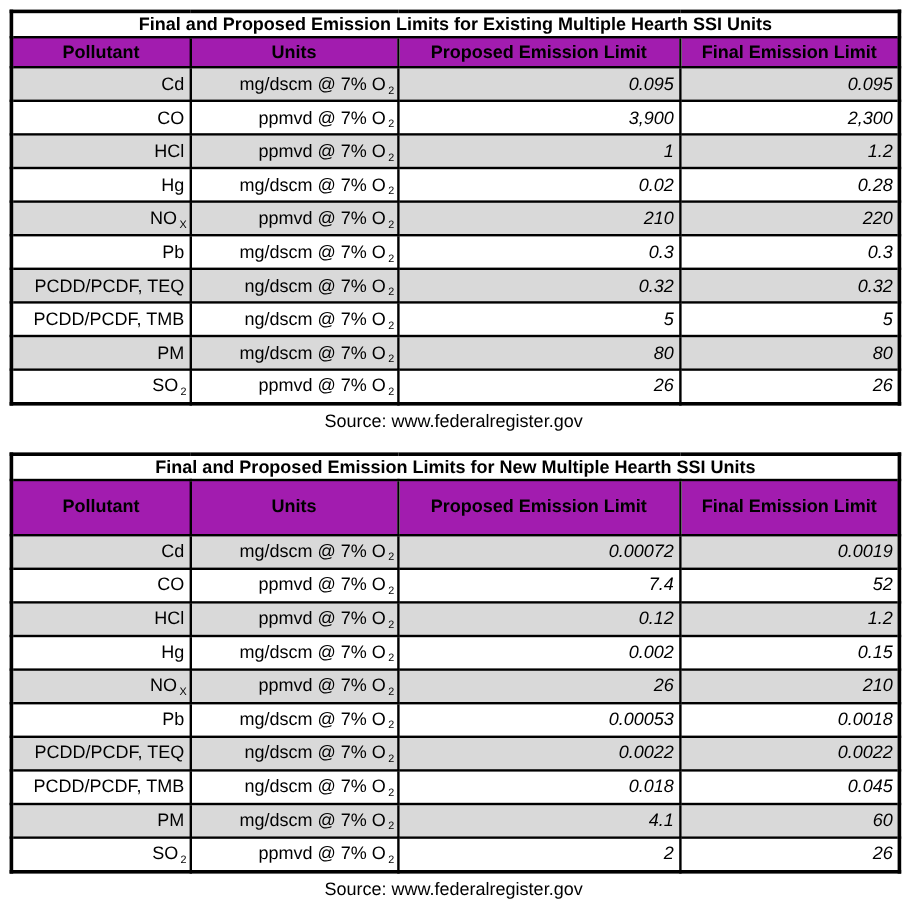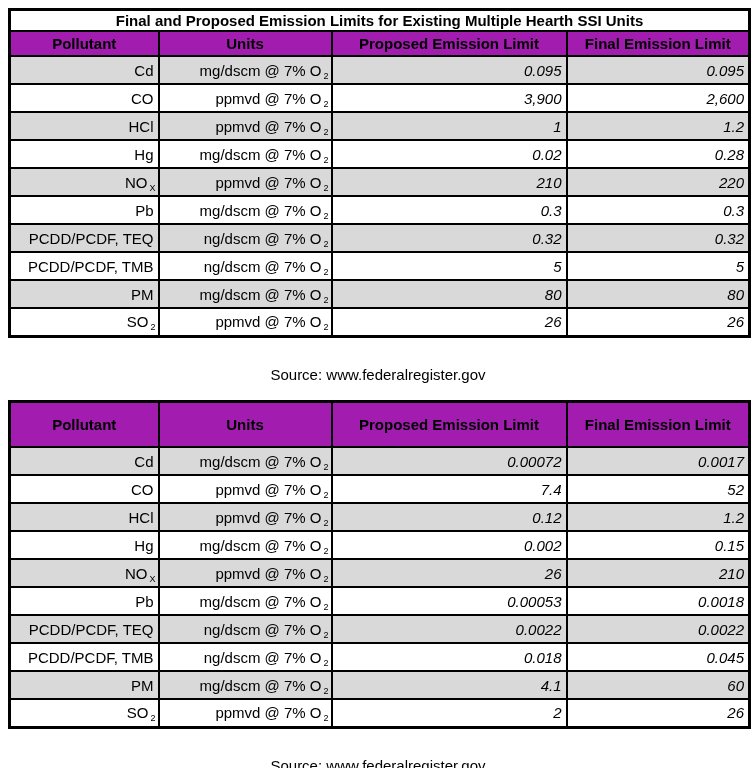--- a/index.html
+++ b/index.html
@@ -103,7 +103,7 @@
             <td class="left"><span>CO</span><sub></sub></td>
             <td class="left"><span>ppmvd @ 7% O</span><sub>2</sub></td>
             <td class="right"><span>3,900</span></td>
-            <td class="right"><span>2,600</span></td>
+            <td class="right"><span>2,300</span></td>
           </tr>
           <tr class="data-row shaded">
             <td class="left"><span>HCl</span><sub></sub></td>

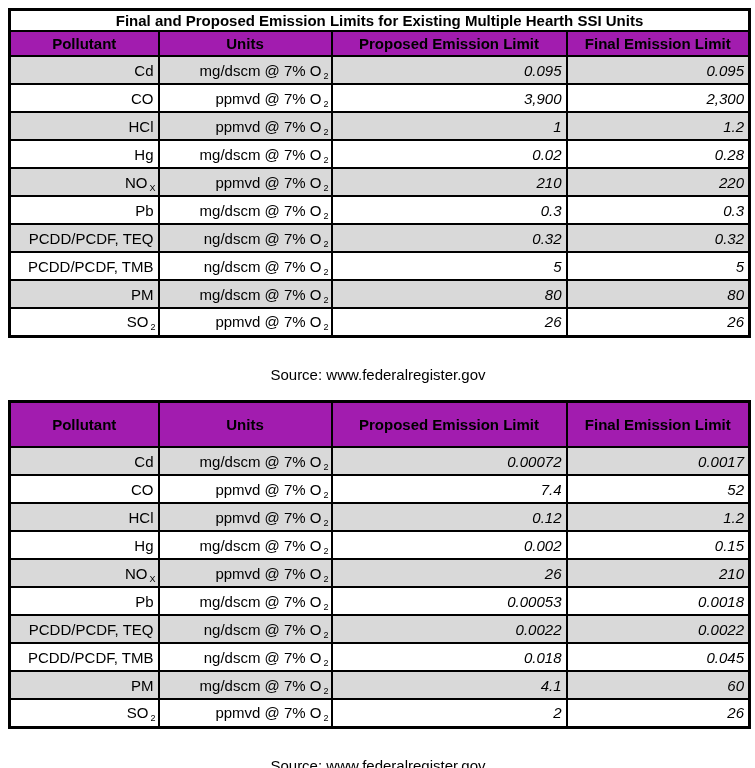--- a/index.html
+++ b/index.html
@@ -65,7 +65,6 @@
     font-size: 15px;
     padding: 5px 0 0 0;
     margin-bottom: 17px;
-    margin-top: 23px;
   }
 </style>
 </head>

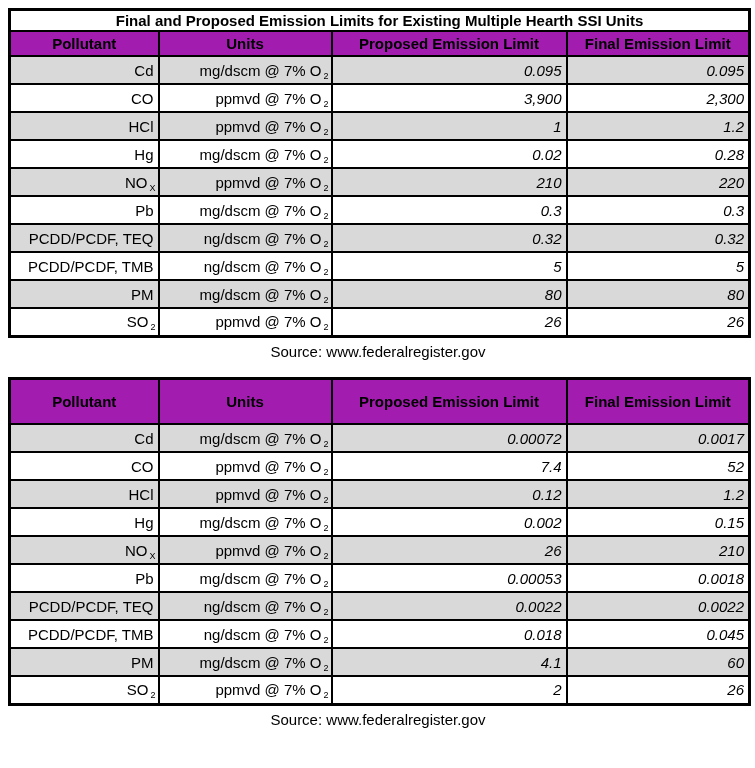--- a/index.html
+++ b/index.html
@@ -166,6 +166,9 @@
           <col style="width:183px">
       </colgroup>
       <thead>
+        <tr class="title-row">
+          <th colspan="4">Final and Proposed Emission Limits for New Multiple Hearth SSI Units</th>
+        </tr>
         <tr class="cols-row">
           <th>Pollutant</th>
           <th>Units</th>

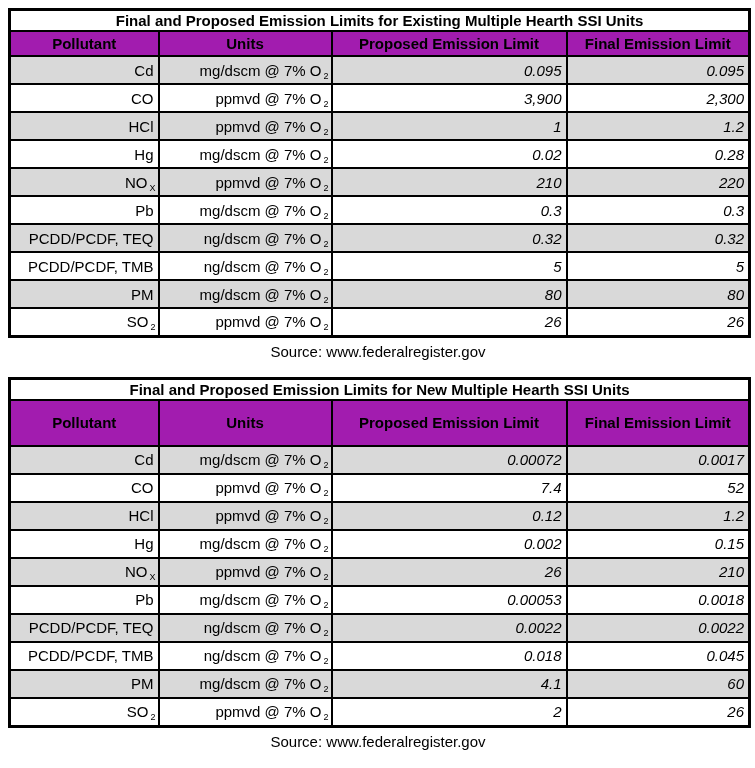--- a/index.html
+++ b/index.html
@@ -181,7 +181,7 @@
             <td class="left"><span>Cd</span><sub></sub></td>
             <td class="left"><span>mg/dscm @ 7% O</span><sub>2</sub></td>
             <td class="right"><span>0.00072</span></td>
-            <td class="right"><span>0.0017</span></td>
+            <td class="right"><span>0.0019</span></td>
           </tr>
           <tr class="data-row">
             <td class="left"><span>CO</span><sub></sub></td>

